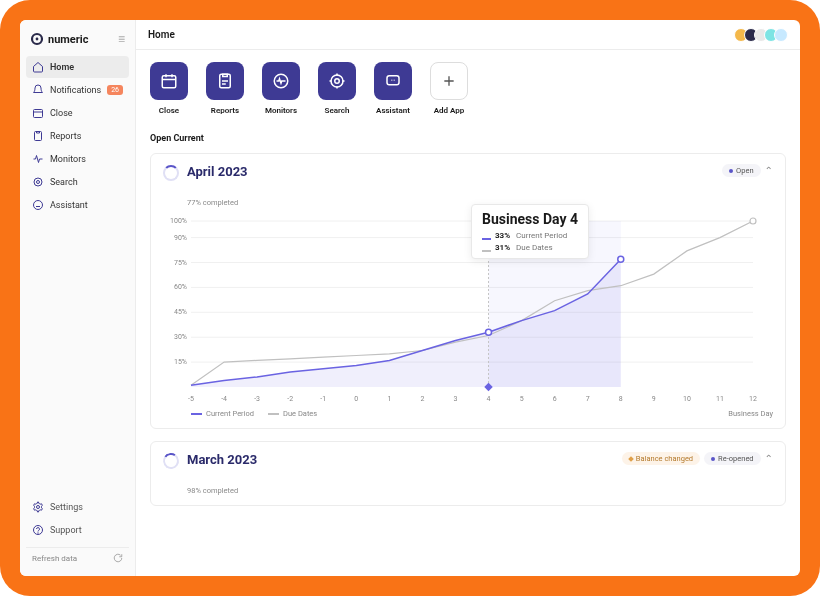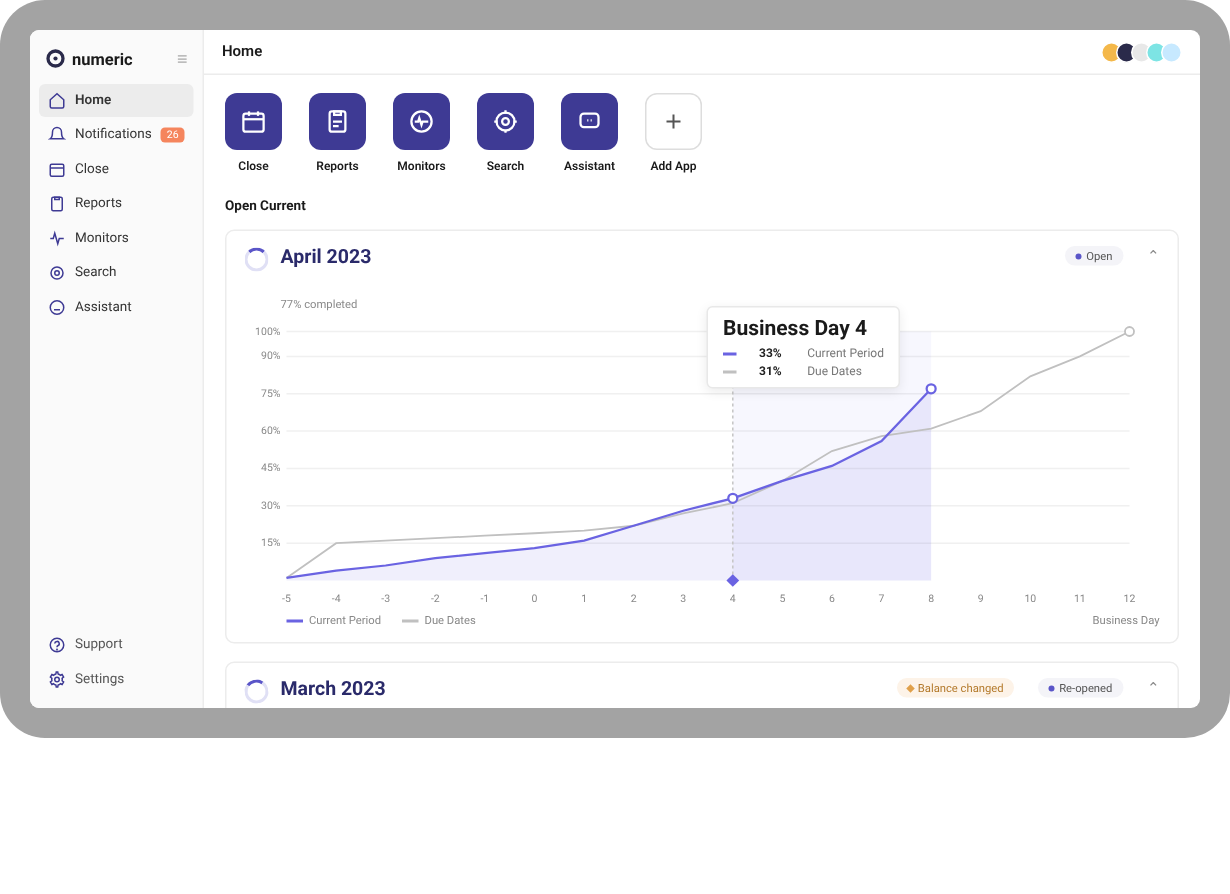--- a/index.html
+++ b/index.html
@@ -8,8 +8,8 @@
 
   
   .tablet {
-    width: 820px; height: 492px;
-    background: #a3a3a3;
+    width: 820px; height: 596px;
+    background: #f97316;
     border-radius: 30px;
     padding: 20px;
     position: relative;

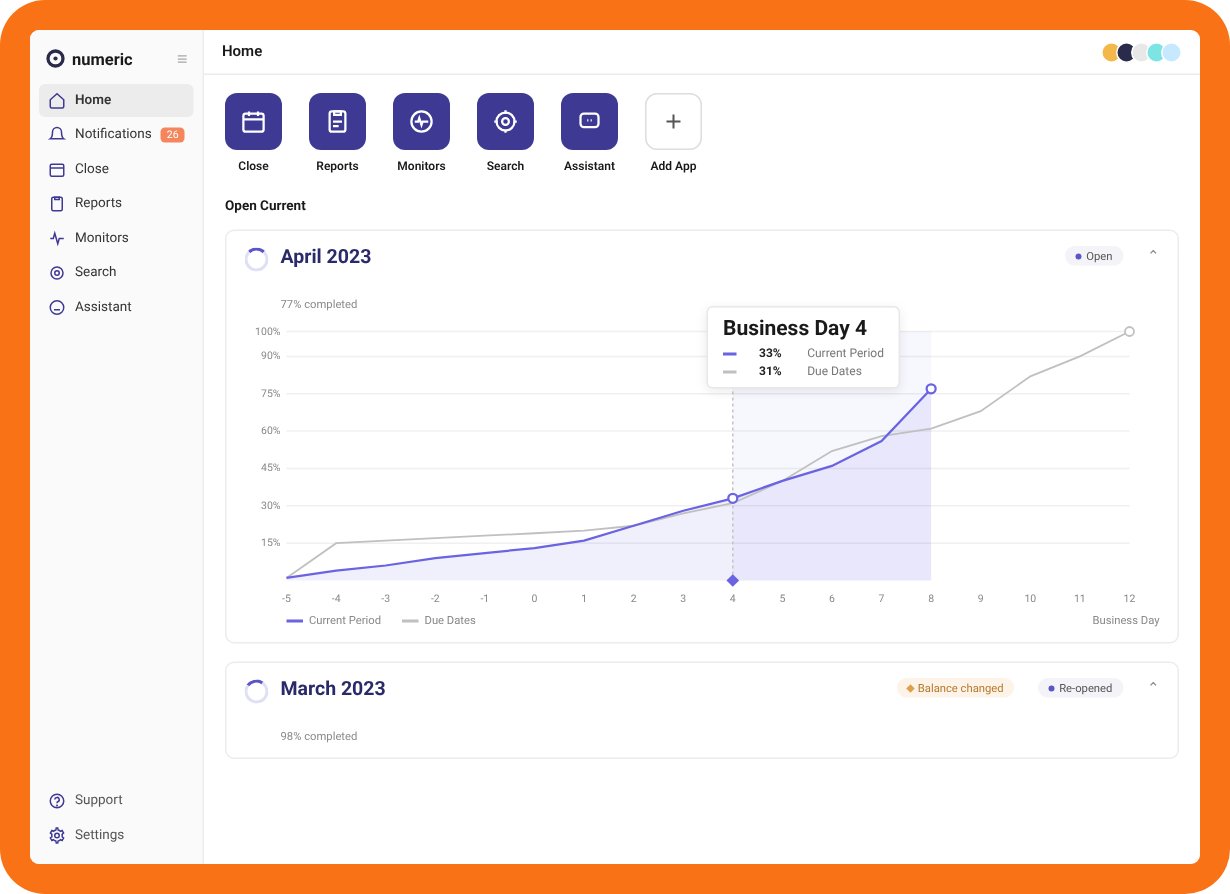--- a/index.html
+++ b/index.html
@@ -114,7 +114,7 @@
   }
   .period-title { font-size: 13px; font-weight: 700; color: #2a2a6a; }
   .period-sub { font-size: 7.5px; color: #8a8a8a; margin-top: 19px; }
-  .period-right { margin-left: auto; display: flex; align-items: center; gap: 16px; }
+  .period-right { margin-left: auto; display: flex; align-items: center; gap: 4px; }
   .pill {
     font-size: 7.5px; padding: 2px 7px; border-radius: 10px;
     background: #f4f4f8; color: #555;

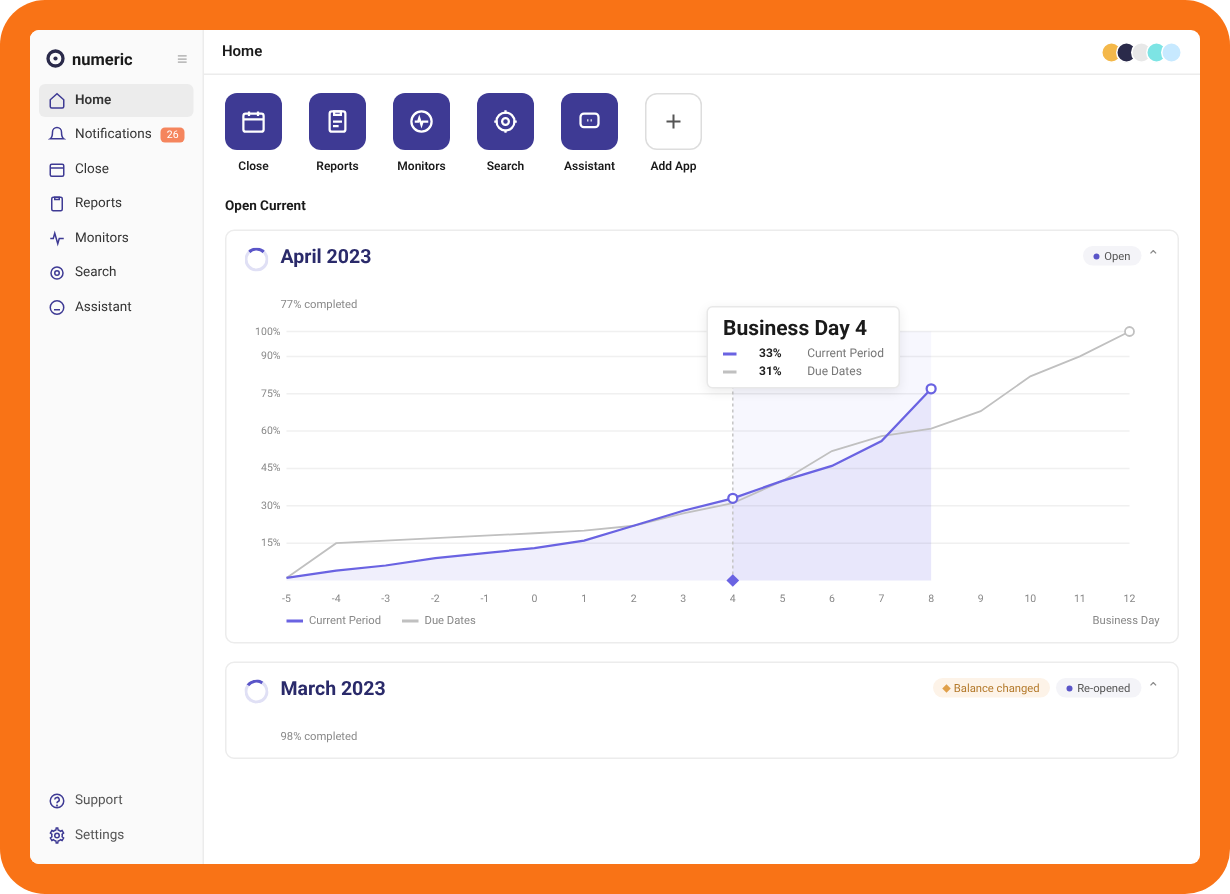--- a/index.html
+++ b/index.html
@@ -155,7 +155,7 @@
     font-size: 8px;
   }
   .tooltip-title { font-weight:700; margin-bottom:4px; font-size:14px; }
-  .tooltip-row { display:flex; align-items:center; gap:15px; color:#777; margin-top:3px; }
+  .tooltip-row { display:flex; align-items:flex-end; gap:4px; color:#777; margin-top:3px; }
   .tooltip-row b { color:#222; margin-right:2px; }
   .tt-dash { width:9px; height:2px; }
   .tt-dash.purple { background:#6a63e2; }

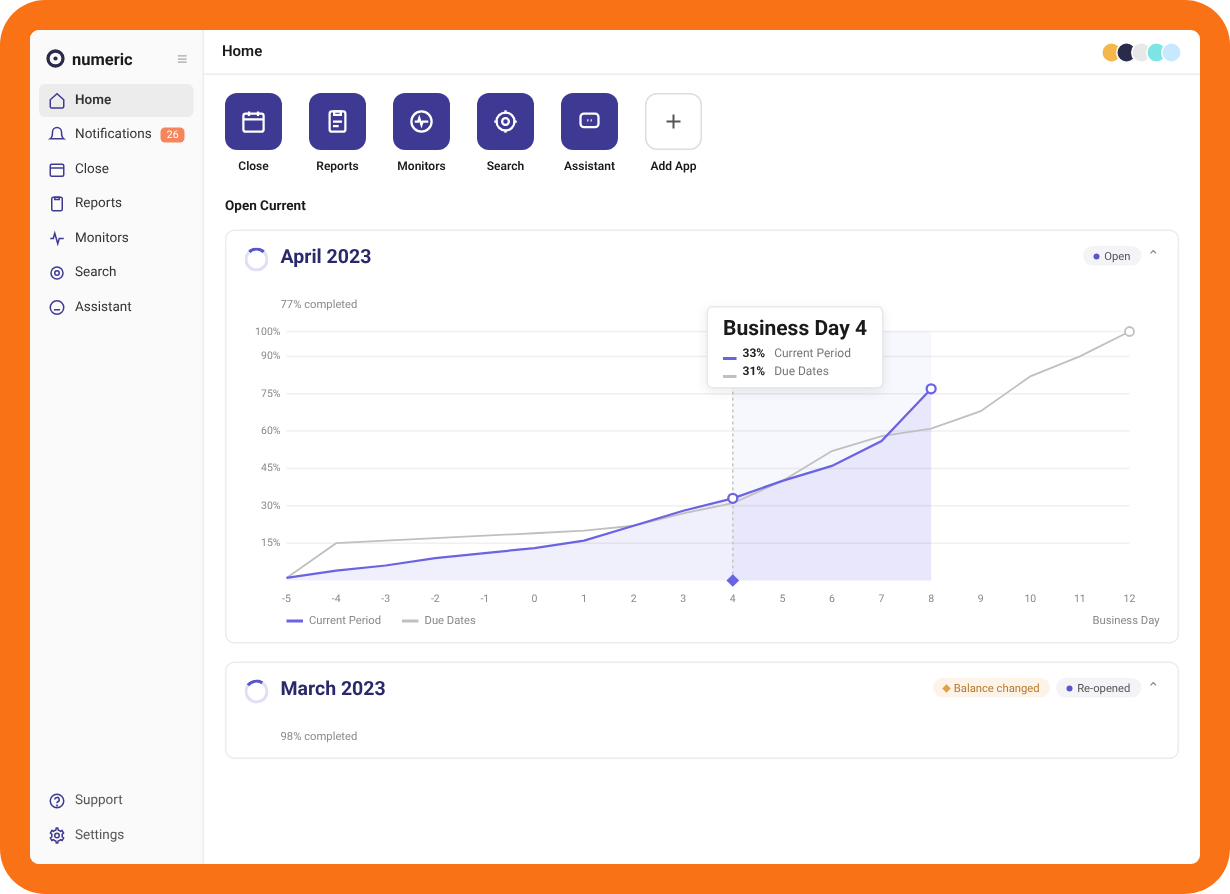--- a/index.html
+++ b/index.html
@@ -249,21 +249,21 @@
         <div class="nav-item">
           <span class="icon">
               <svg width="12" height="12" viewBox="0 0 24 24" fill="none" stroke="currentColor" stroke-width="2">
+                <circle cx="12" cy="12" r="3"></circle>
+                <path d="M19 12a7 7 0 0 0-.2-1.7l2-1.5-2-3.4-2.3 1a7 7 0 0 0-3-1.7L13 2h-2l-.5 2.7a7 7 0 0 0-3 1.7l-2.3-1-2 3.4 2 1.5A7 7 0 0 0 5 12a7 7 0 0 0 .2 1.7l-2 1.5 2 3.4 2.3-1a7 7 0 0 0 3 1.7L11 22h2l.5-2.7a7 7 0 0 0 3-1.7l2.3 1 2-3.4-2-1.5c.1-.6.2-1.1.2-1.7z"></path>
+              </svg>
+            </span>
+          <span>Settings</span>
+        </div>
+        <div class="nav-item">
+          <span class="icon">
+              <svg width="12" height="12" viewBox="0 0 24 24" fill="none" stroke="currentColor" stroke-width="2">
                 <circle cx="12" cy="12" r="9"></circle>
                 <path d="M9 10a3 3 0 1 1 4 3c-1 .5-1 1-1 2"></path>
                 <circle cx="12" cy="18" r="0.5" fill="currentColor"></circle>
               </svg>
             </span>
           <span>Support</span>
-        </div>
-        <div class="nav-item">
-          <span class="icon">
-              <svg width="12" height="12" viewBox="0 0 24 24" fill="none" stroke="currentColor" stroke-width="2">
-                <circle cx="12" cy="12" r="3"></circle>
-                <path d="M19 12a7 7 0 0 0-.2-1.7l2-1.5-2-3.4-2.3 1a7 7 0 0 0-3-1.7L13 2h-2l-.5 2.7a7 7 0 0 0-3 1.7l-2.3-1-2 3.4 2 1.5A7 7 0 0 0 5 12a7 7 0 0 0 .2 1.7l-2 1.5 2 3.4 2.3-1a7 7 0 0 0 3 1.7L11 22h2l.5-2.7a7 7 0 0 0 3-1.7l2.3 1 2-3.4-2-1.5c.1-.6.2-1.1.2-1.7z"></path>
-              </svg>
-            </span>
-          <span>Settings</span>
         </div>
       </div>
 

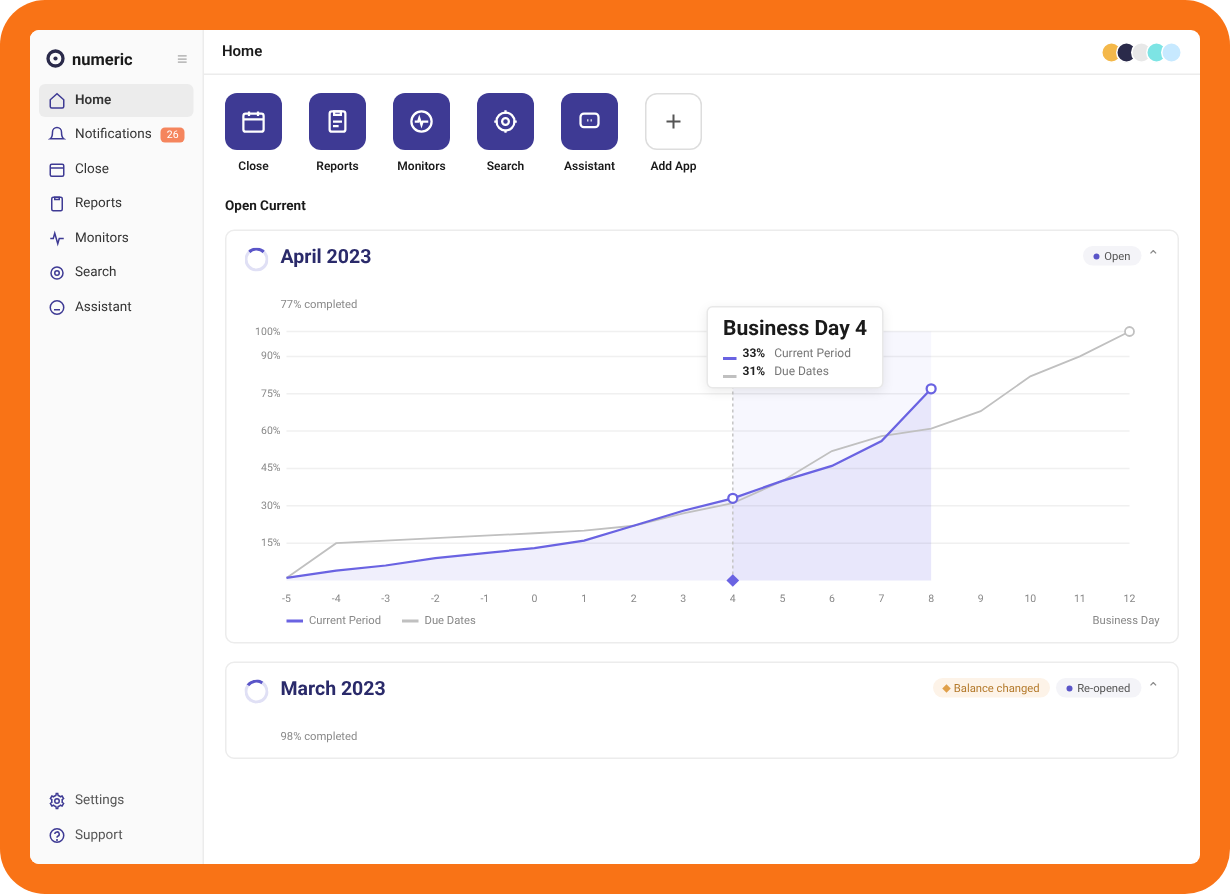--- a/index.html
+++ b/index.html
@@ -267,6 +267,15 @@
         </div>
       </div>
 
+      <div class="refresh-row">
+        <span>Refresh data</span>
+        <span>
+            <svg width="10" height="10" viewBox="0 0 24 24" fill="none" stroke="#999" stroke-width="2">
+              <path d="M21 12a9 9 0 1 1-3-6.7"></path>
+              <path d="M21 3v6h-6"></path>
+            </svg>
+          </span>
+      </div>
     </aside>
 
     <div class="main">

